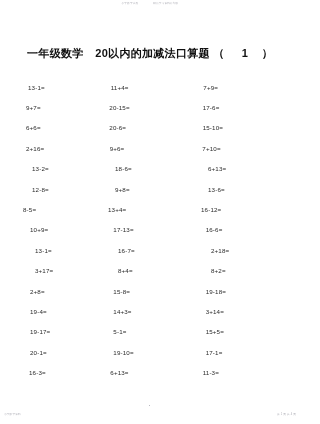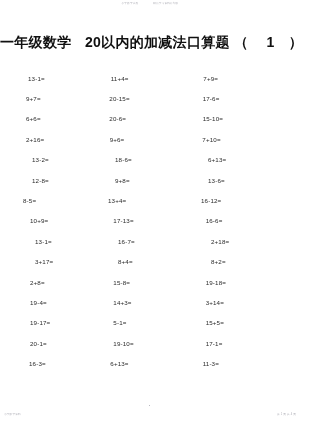--- a/index.html
+++ b/index.html
@@ -49,9 +49,9 @@
 
   
   .title {
-    margin-top: 20px;
+    margin-top: 32px;
     text-align: center;
-    font-size: 14px;
+    font-size: 11px;
     font-weight: 700;
     color: #101010;
     letter-spacing: .3px;

